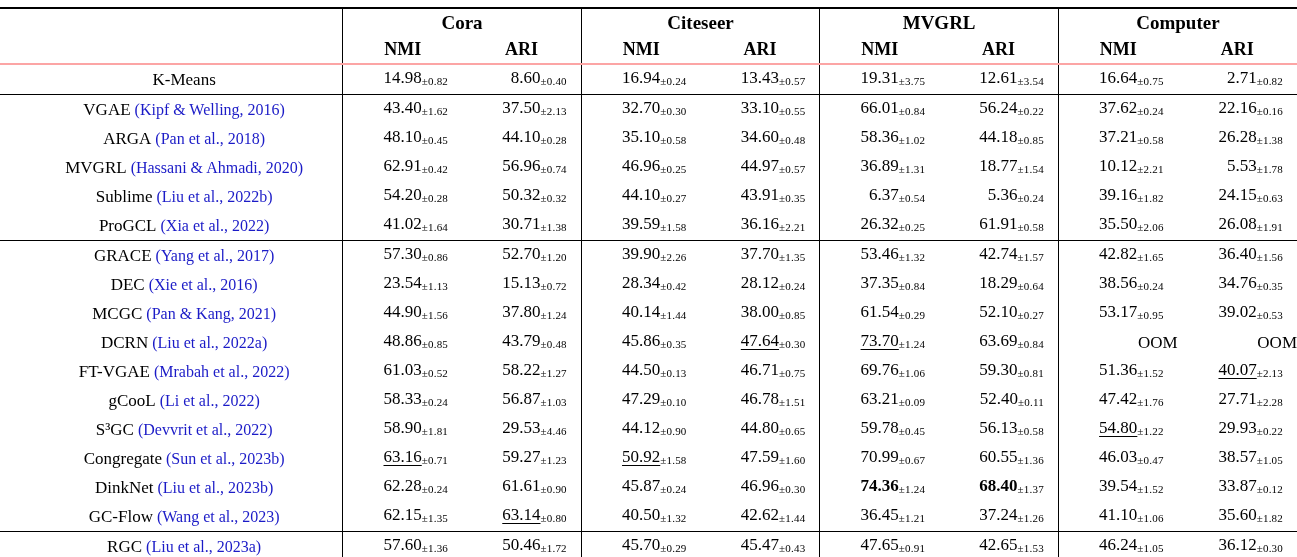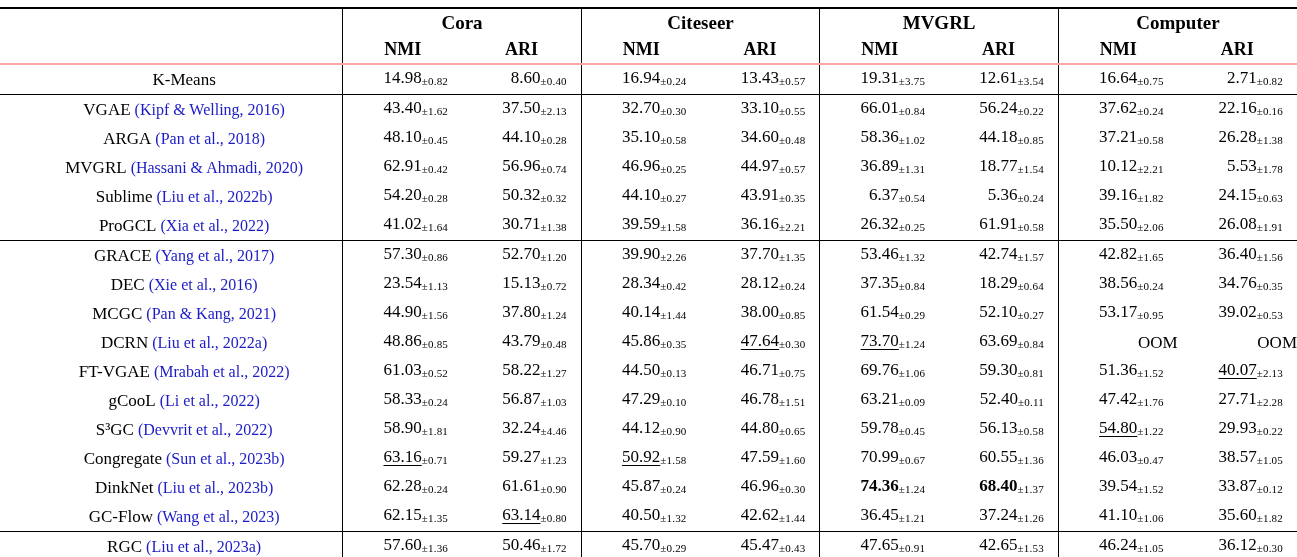--- a/index.html
+++ b/index.html
@@ -198,7 +198,7 @@
         <tr>
           <td class="method-cell"><span class="method-name">S³GC</span><span class="citation"> (Devvrit et al., 2022)</span></td>
           <td class="value-cell sep"><span class="mean">58.90</span><span class="pm">±1.81</span></td>
-          <td class="value-cell"><span class="mean">32.24</span><span class="pm">±4.46</span></td>
+          <td class="value-cell"><span class="mean">29.53</span><span class="pm">±4.46</span></td>
           <td class="value-cell sep"><span class="mean">44.12</span><span class="pm">±0.90</span></td>
           <td class="value-cell"><span class="mean">44.80</span><span class="pm">±0.65</span></td>
           <td class="value-cell sep"><span class="mean">59.78</span><span class="pm">±0.45</span></td>

